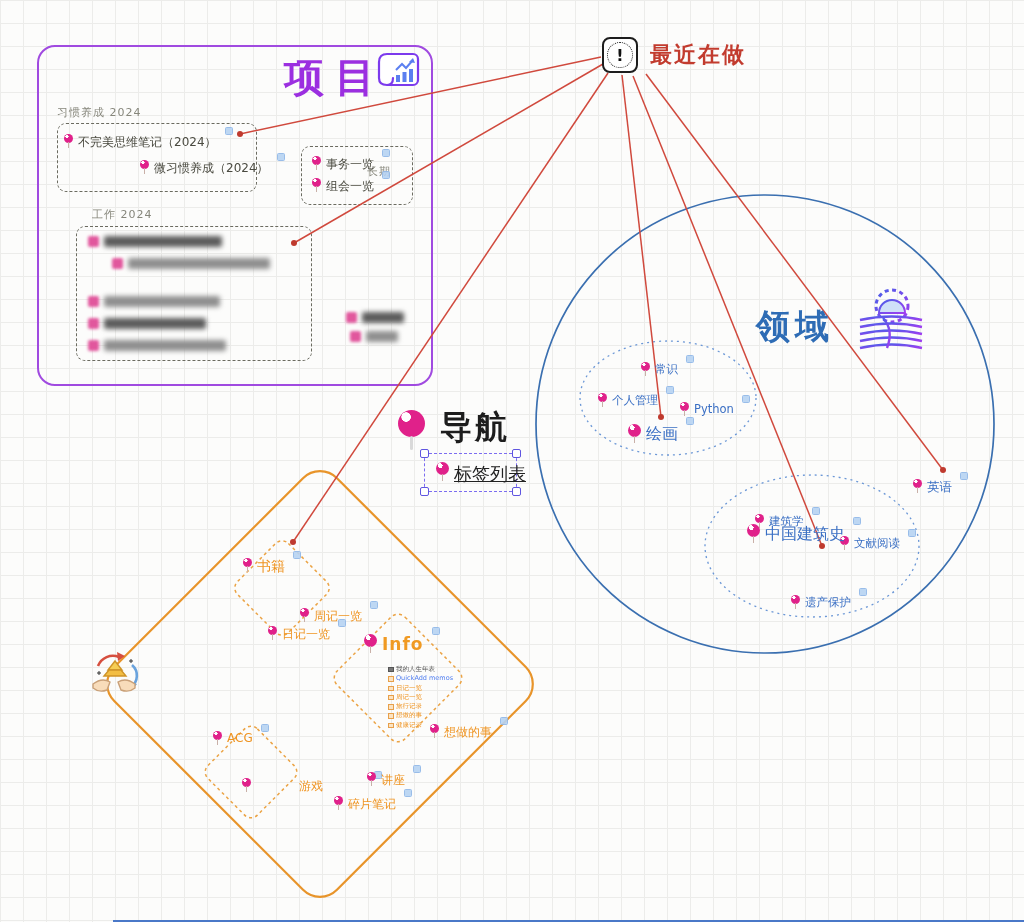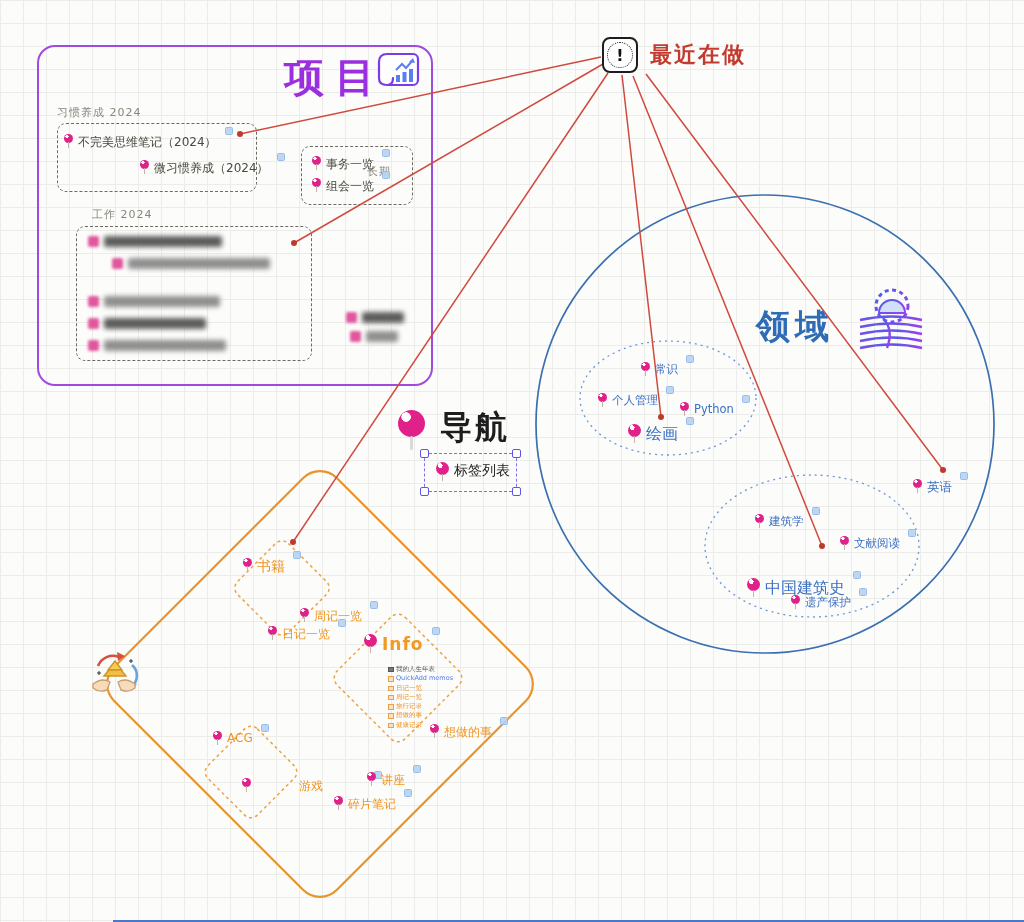--- a/index.html
+++ b/index.html
@@ -55,7 +55,7 @@
   .orange-item{color:#ef9422;font-size:12px;}
   .orange-big{color:#ef9422;font-size:14px;}
   .info-title{color:#f09a23;font-size:17px;font-weight:bold;letter-spacing:1px;}
-  .nav-card-label{color:#222;font-size:14px;}
+  .nav-card-label{color:#222;font-size:18px;text-decoration:underline;}
   .lb{display:inline-block;width:6px;height:6px;border-radius:1.5px;background:#b7d3f3;
     border:1px solid #8fb7e8;transform:translateY(-7px);margin-left:3px;opacity:.9;flex:0 0 auto;}
 

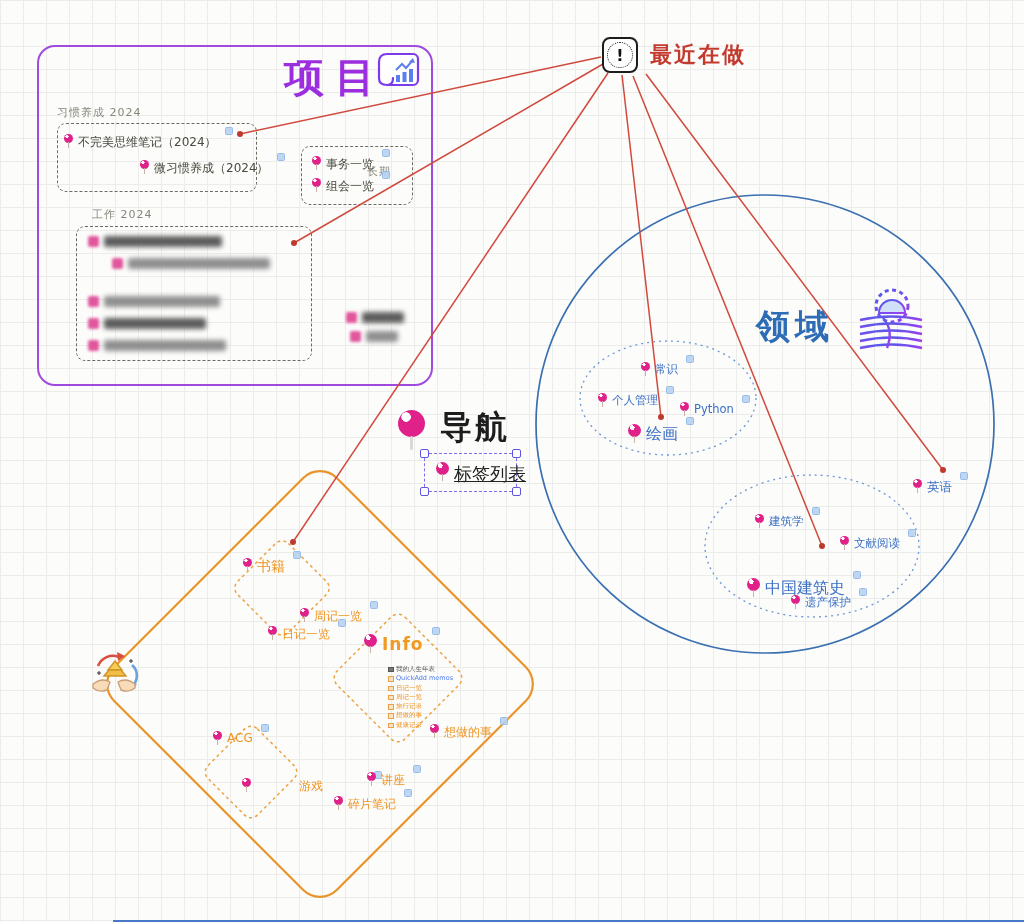--- a/index.html
+++ b/index.html
@@ -256,7 +256,7 @@
     <span class="blue-item">文献阅读</span>
     <span class="lb"></span>
   </div>
-  <div class="node" style="left:747px;top:578px;justify-content:space-between;">
+  <div class="node" style="left:747px;top:524px;justify-content:space-between;">
     <span class="pin md"></span>
     <span class="blue-big">中国建筑史</span>
     <span class="lb"></span>

